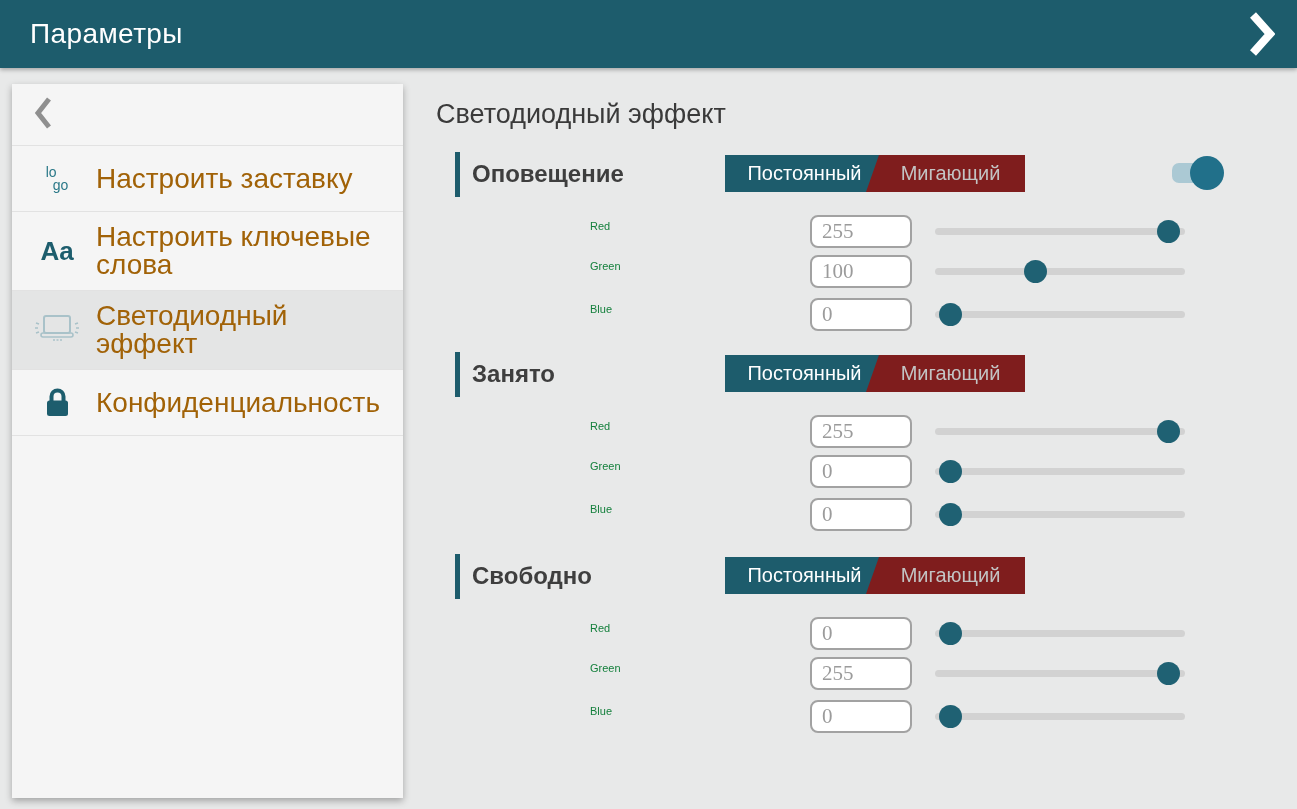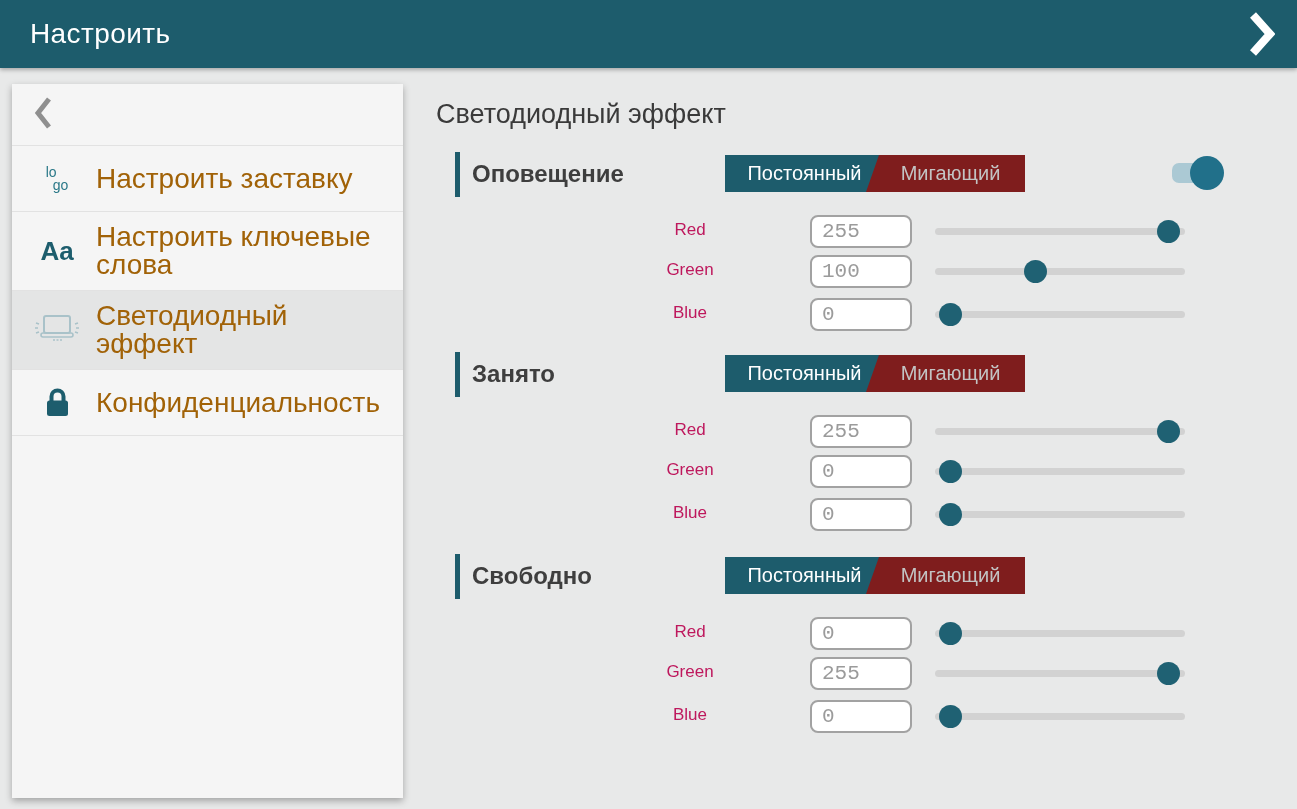--- a/index.html
+++ b/index.html
@@ -86,7 +86,7 @@
 <div class="app">
 
   <div class="topbar">
-    <span class="topbar-title">Настроить</span>
+    <span class="topbar-title">Параметры</span>
     <span class="topbar-chevron">
       <svg width="26" height="46" viewBox="0 0 26 46">
         <path d="M4 4 L21 23 L4 42" fill="none" stroke="#ffffff" stroke-width="8" stroke-linejoin="miter"></path>

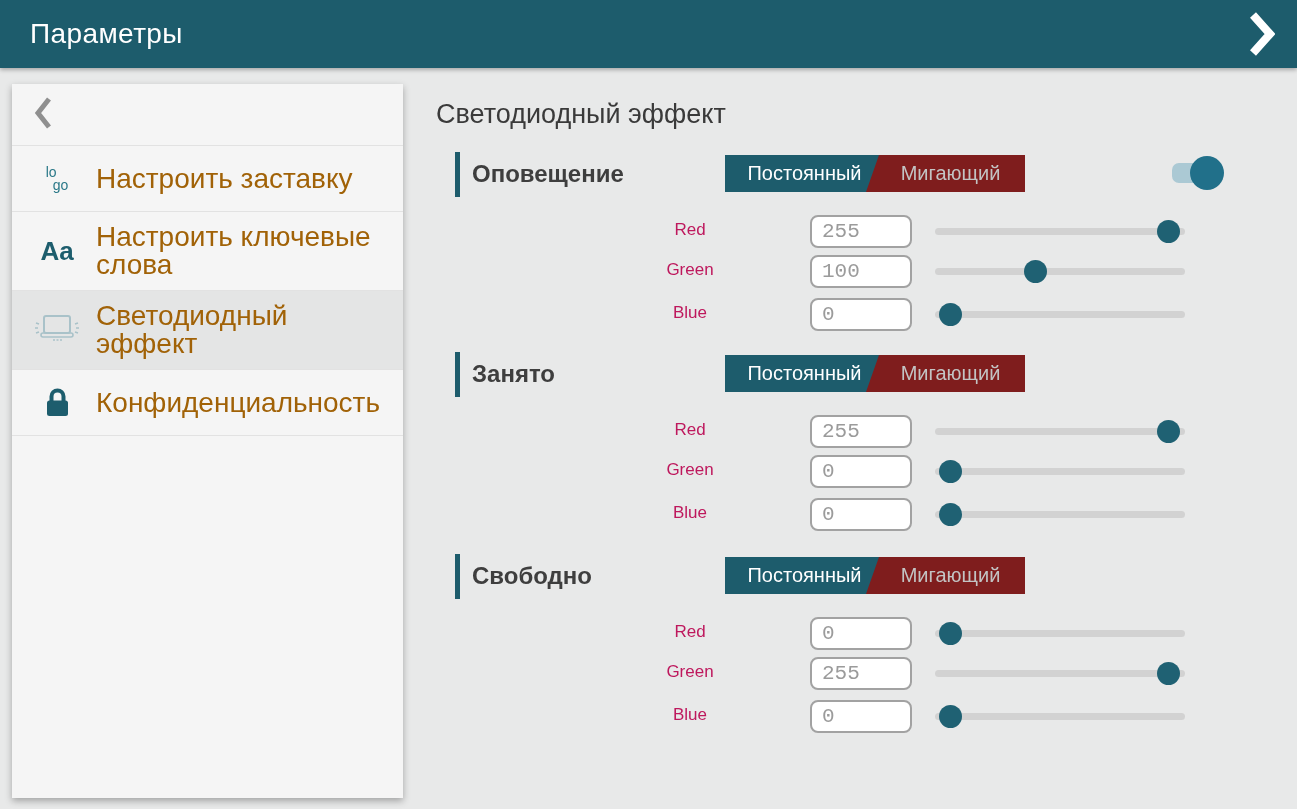--- a/index.html
+++ b/index.html
@@ -70,7 +70,7 @@
   .switch-knob  { position:absolute; left:18px; top:0; width:34px; height:34px; border-radius:50%; background:#21708a; }
 
   .rgb-row { position:absolute; left:0; width:100%; height:33px; }
-  .rgb-label { position:absolute; left:590px; top:5px; width:200px; text-align:center; font-size:17px; color:#be185d; }
+  .rgb-label { position:absolute; left:590px; top:5px; width:200px; text-align:left; font-size:11px; color:#15803d; }
   .rgb-input {
     position:absolute; left:810px; top:0; width:102px; height:33px; box-sizing:border-box;
     border:2px solid #a2a2a2; border-radius:8px; background:#ffffff;

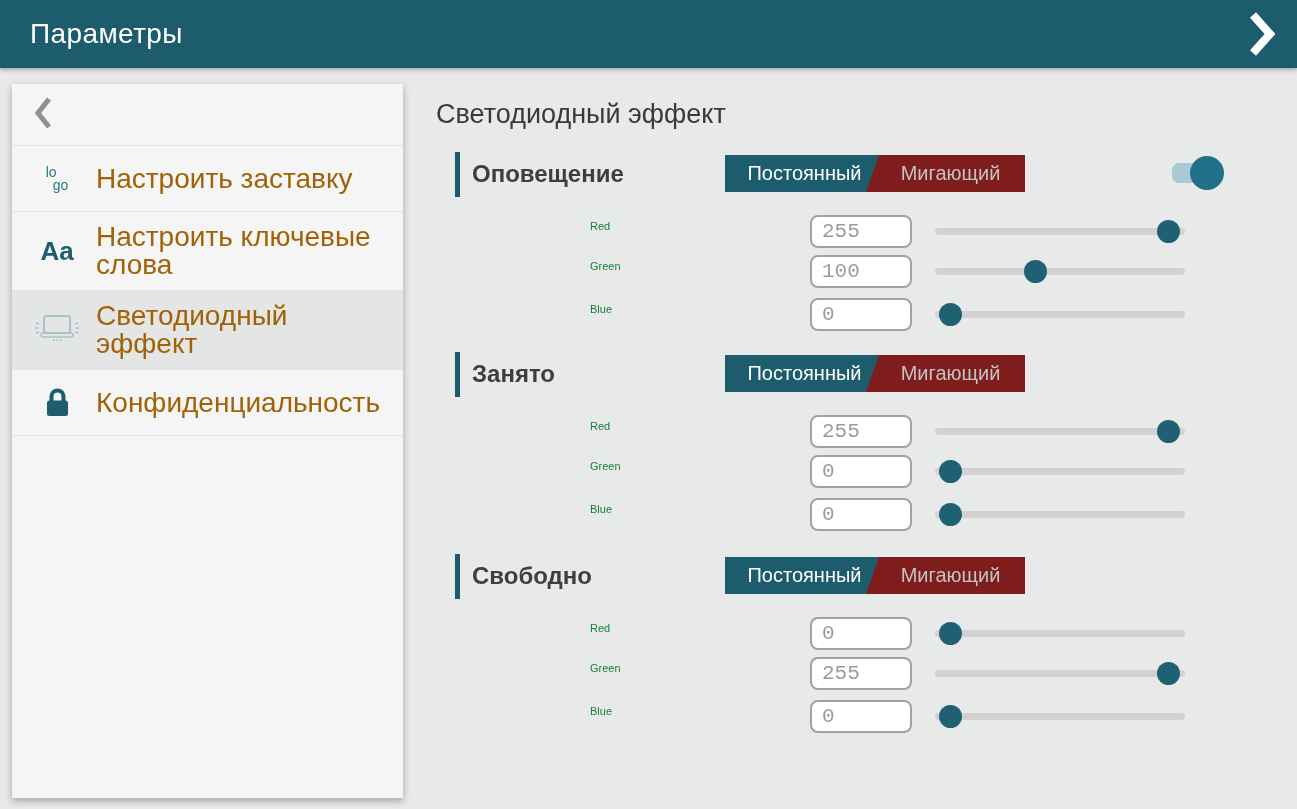--- a/index.html
+++ b/index.html
@@ -74,7 +74,7 @@
   .rgb-input {
     position:absolute; left:810px; top:0; width:102px; height:33px; box-sizing:border-box;
     border:2px solid #a2a2a2; border-radius:8px; background:#ffffff;
-    font-size:21px; color:#9b9b9b; padding:0 4px 0 10px; font-family:Liberation Mono, monospace; outline:none;
+    font-size:21px; color:#9b9b9b; padding:0 4px 0 10px; font-family:Liberation Serif, serif; outline:none;
   }
   .slider { position:absolute; left:935px; top:0; width:250px; height:33px; }
   .slider-track { position:absolute; left:0; top:13px; width:250px; height:7px; border-radius:3.5px; background:#d2d2d2; }

